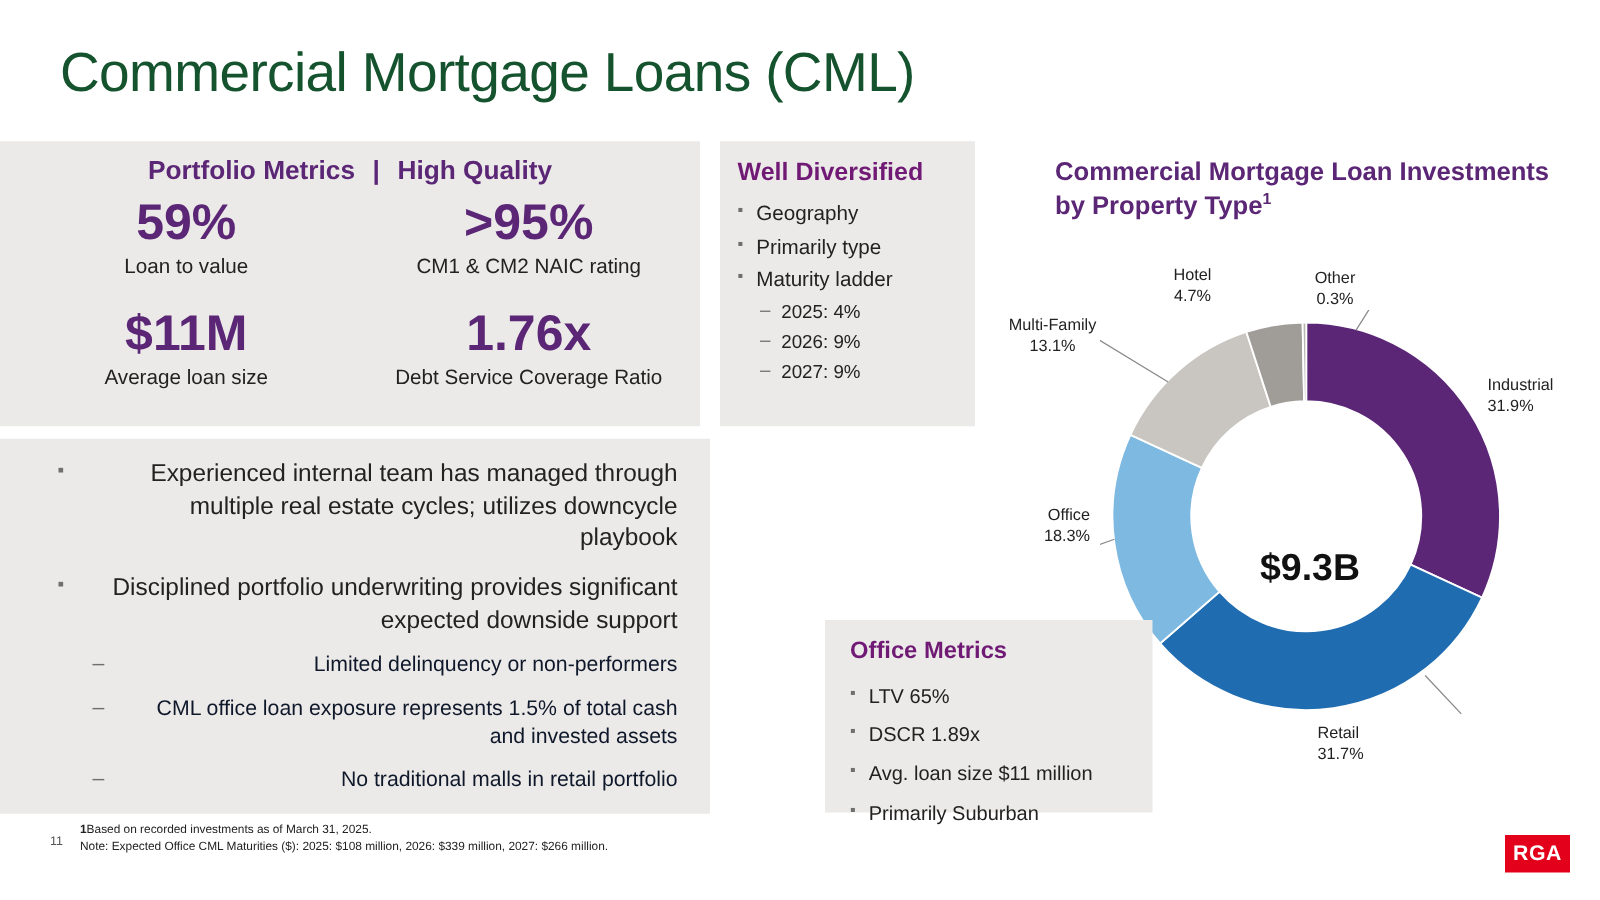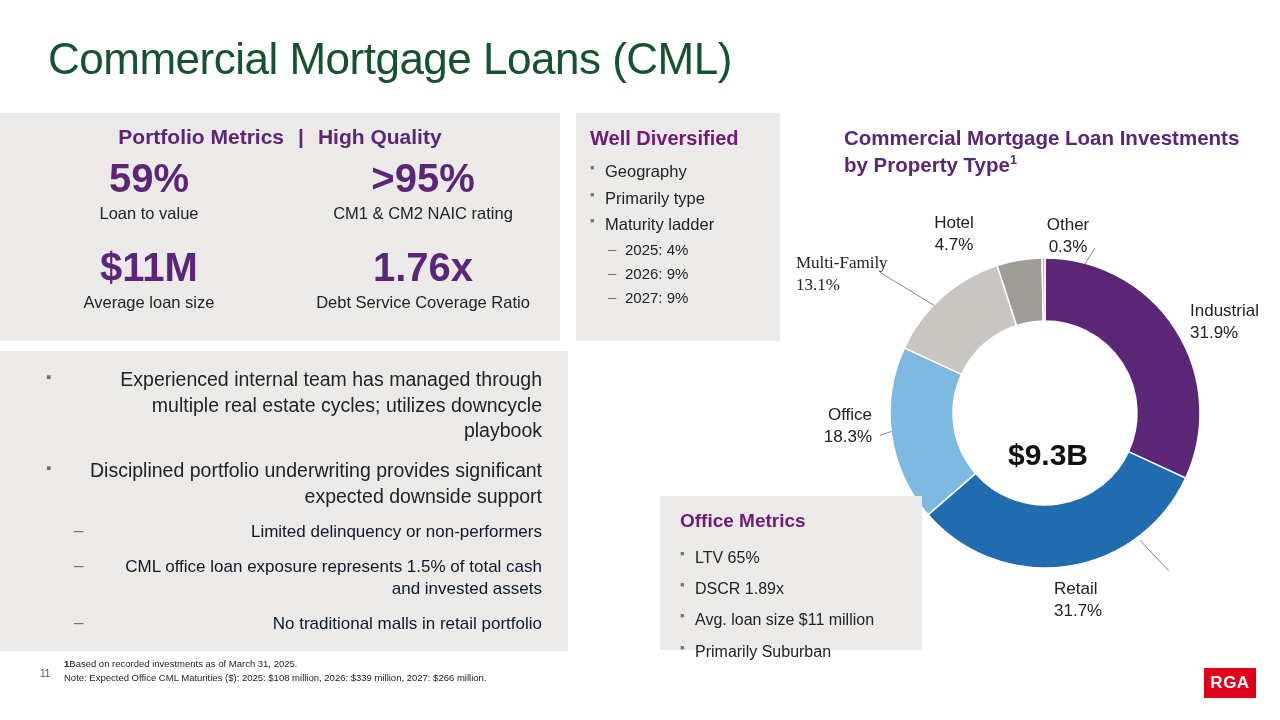--- a/index.html
+++ b/index.html
@@ -82,7 +82,7 @@
     position: absolute; left: 152px; top: 238px; width: 120px; text-align: center;
     font-size: 30px; font-weight: bold; color: #111;
   }
-  .lbl { position: absolute; font-size: 17px; color: #222; line-height: 1.3; }
+  .lbl { position: absolute; font-size: 13px; color: #222; line-height: 1.3; }
 
   
   #office-panel { left: 660px; top: 496px; width: 262px; height: 154px; padding: 14px 16px 0 20px; }

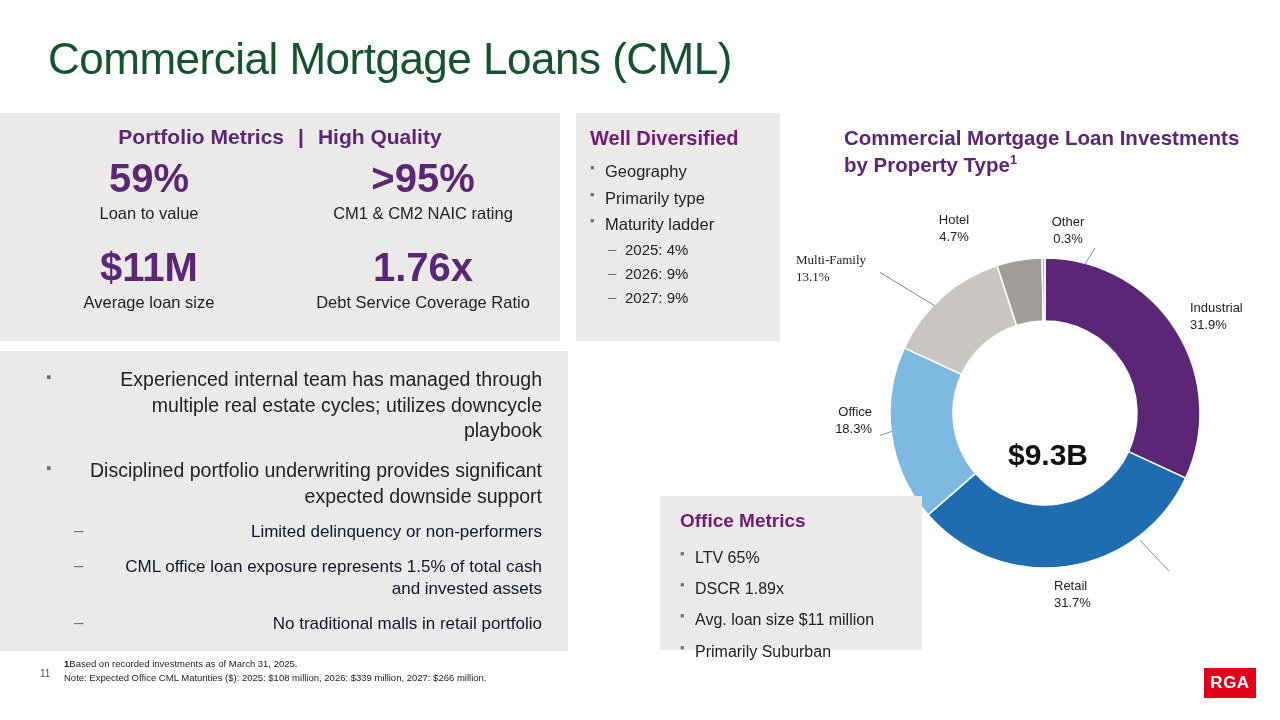--- a/index.html
+++ b/index.html
@@ -196,7 +196,7 @@
     <div>Office</div>
     <div>18.3%</div>
   </div>
-  <div class="lbl" style="left:-40px; top:52px; width:92px; text-align:left;font-family:Liberation Serif, serif;">
+  <div class="lbl" style="left:-40px; top:52px; width:92px; text-align:center;">
     <div>Multi-Family</div>
     <div>13.1%</div>
   </div>

